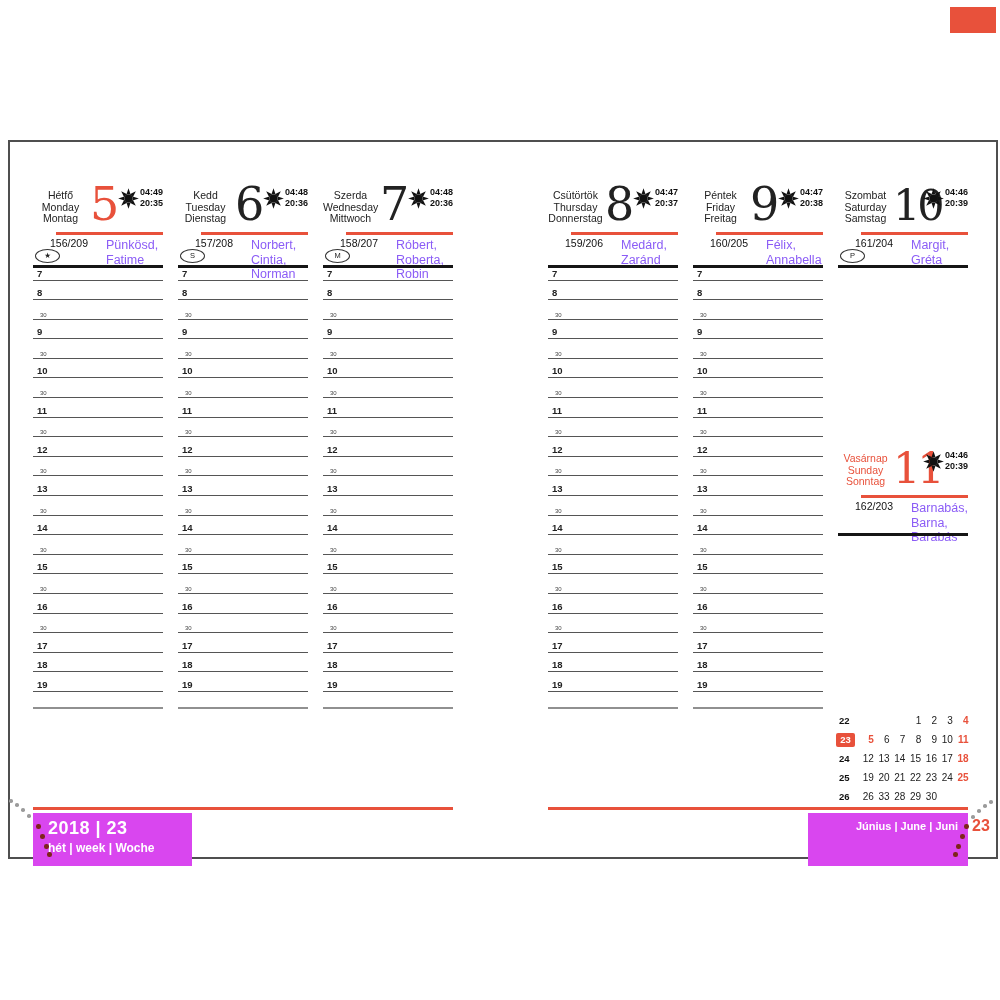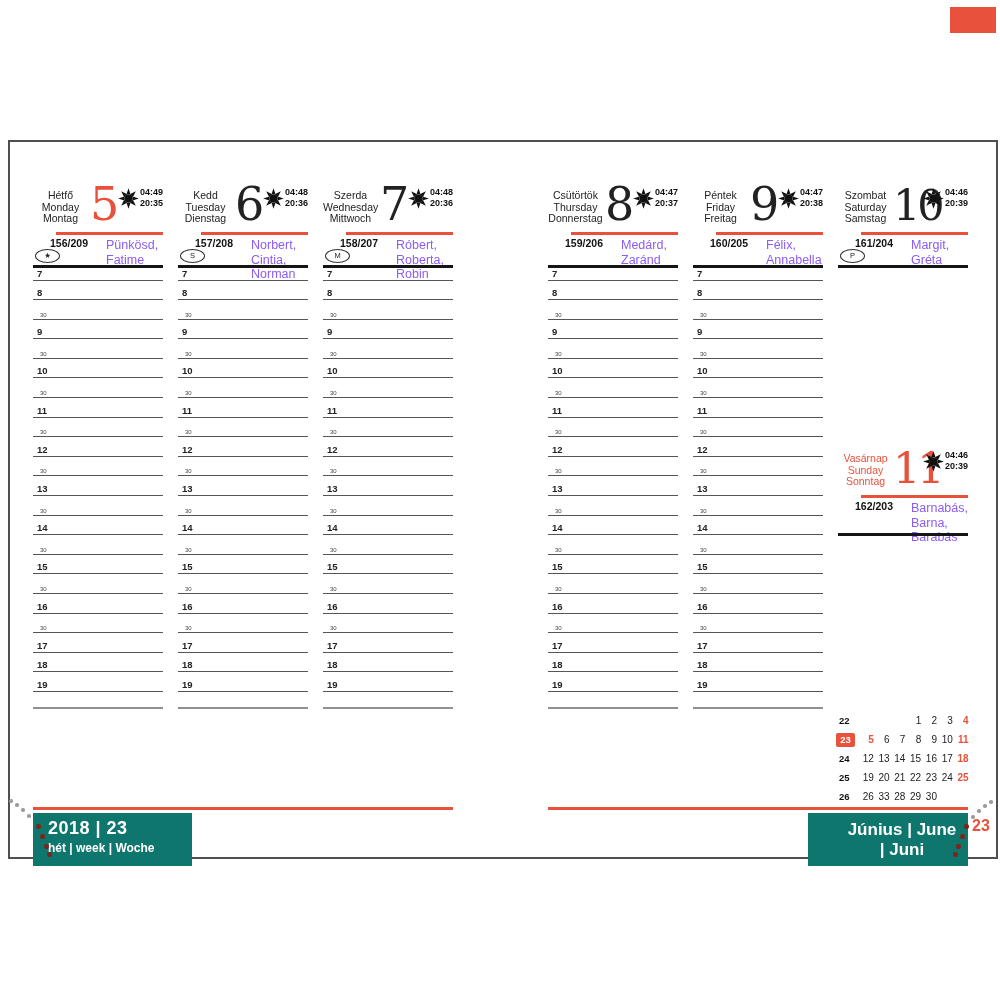--- a/index.html
+++ b/index.html
@@ -22,7 +22,7 @@
   .sun-ic{width:21px;height:21px;margin-right:1px;margin-top:1px;}
   .sun-times{font-size:9px;font-weight:bold;line-height:11px;color:#111;text-align:center;}
   .rule{position:absolute;left:23px;right:0;top:47px;height:3px;background:#e8513b;}
-  .doy{position:absolute;left:0;top:52px;width:55px;text-align:right;font-weight:bold;font-size:10.5px;color:#111;}
+  .doy{position:absolute;left:0;top:52px;width:55px;text-align:right;font-weight:normal;font-size:10.5px;color:#111;}
   .names{position:absolute;left:73px;top:53px;font-size:12.5px;line-height:14.5px;color:#8b5cf6;}
   .badge{position:absolute;left:2px;top:64px;width:23px;height:12px;border:1.2px solid #333;border-radius:50%;
     font-size:7.5px;line-height:12px;text-align:center;color:#222;background:#fff;}

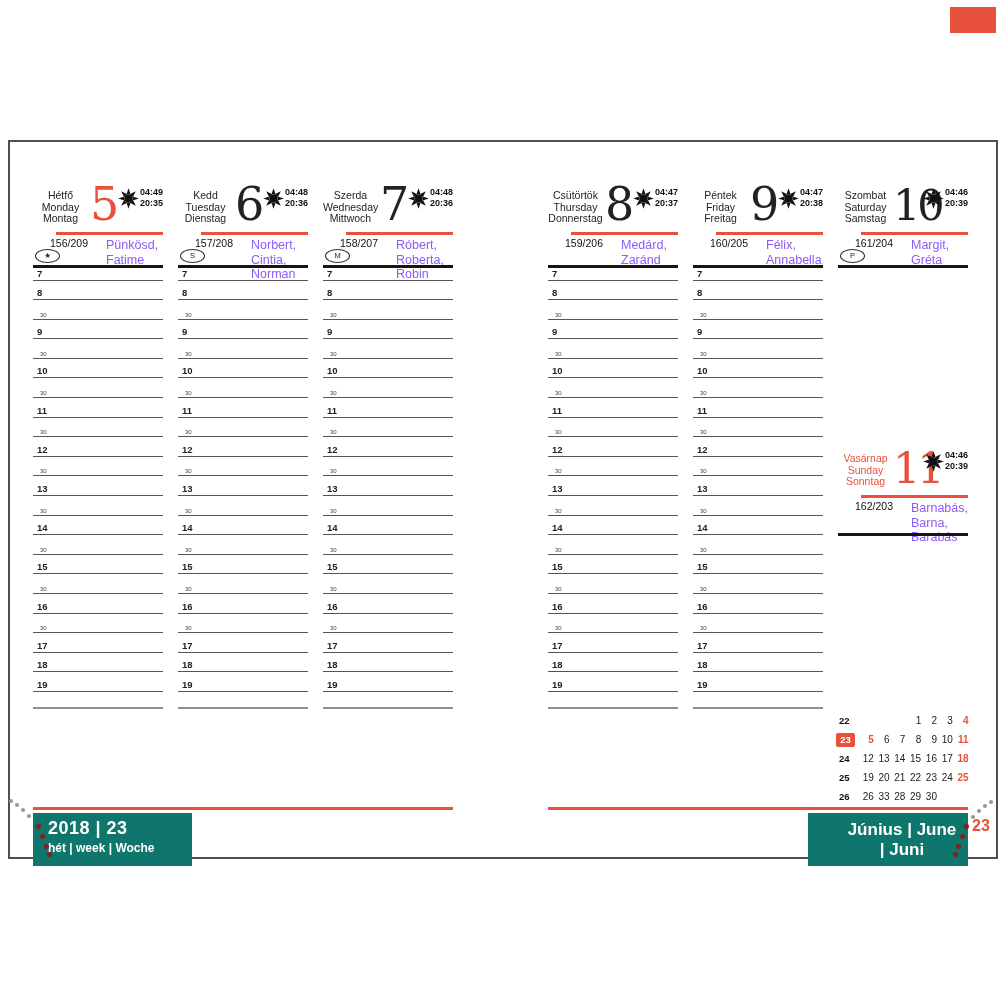--- a/index.html
+++ b/index.html
@@ -48,7 +48,7 @@
   .f-rule{position:absolute;top:807px;height:2.5px;background:#e8513b;}
   .f-rule.l{left:33px;width:420px;}
   .f-rule.r{left:548px;width:420px;}
-  .fbox{position:absolute;top:813px;height:53px;background:#0f766e;color:#fff;}
+  .fbox{position:absolute;top:813px;height:53px;background:#d946ef;color:#fff;}
   .fbox.l{left:33px;width:159px;}
   .fbox.r{left:808px;width:160px;}
   .yw{position:absolute;left:15px;top:5px;font-size:18px;font-weight:bold;letter-spacing:0.5px;}

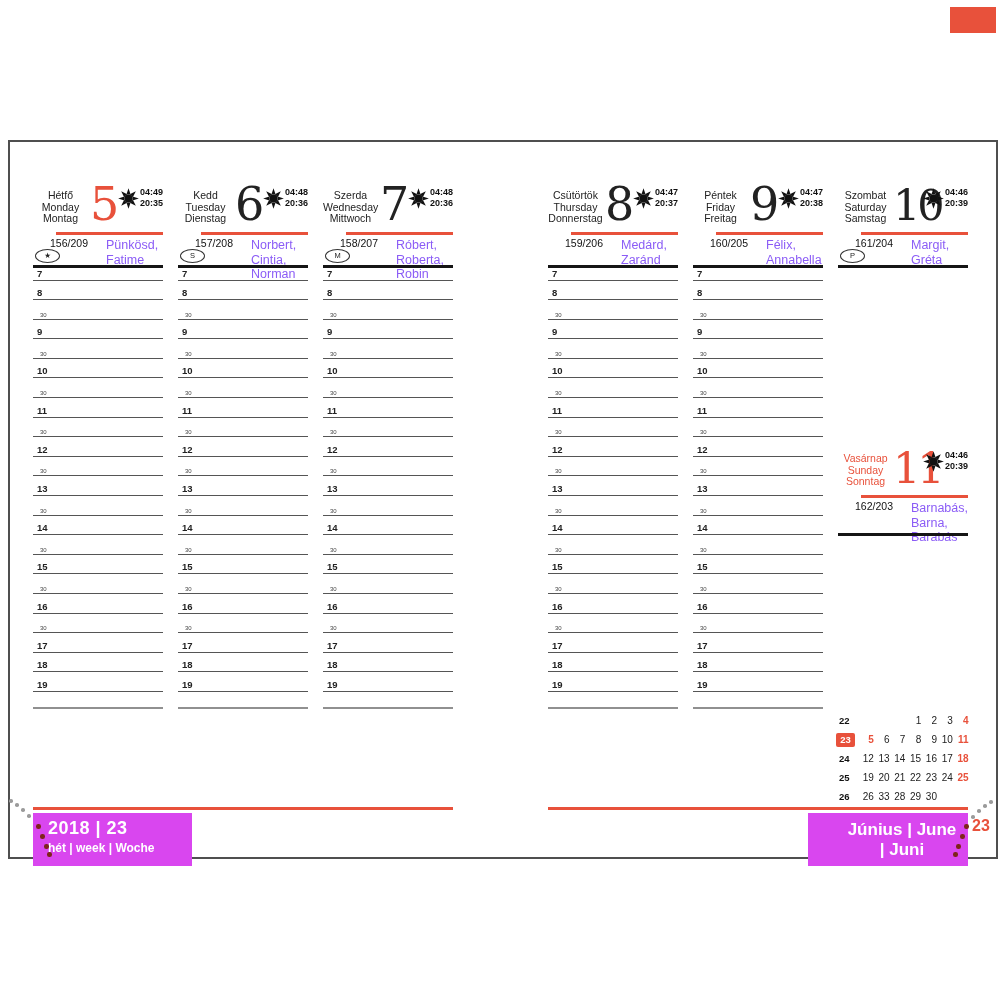--- a/index.html
+++ b/index.html
@@ -53,7 +53,7 @@
   .fbox.r{left:808px;width:160px;}
   .yw{position:absolute;left:15px;top:5px;font-size:18px;font-weight:bold;letter-spacing:0.5px;}
   .ww{position:absolute;left:15px;top:28px;font-size:12px;font-weight:bold;}
-  .mw{position:absolute;left:0;right:10px;top:7px;text-align:center;font-size:17px;font-weight:bold;padding-left:38px;}
+  .mw{position:absolute;left:0;right:10px;top:7px;text-align:right;font-size:11px;font-weight:bold;padding-left:38px;}
   .pageno{position:absolute;left:972px;top:817px;font-size:16px;font-weight:bold;color:#e8513b;}
 
   .dot{position:absolute;border-radius:50%;}

